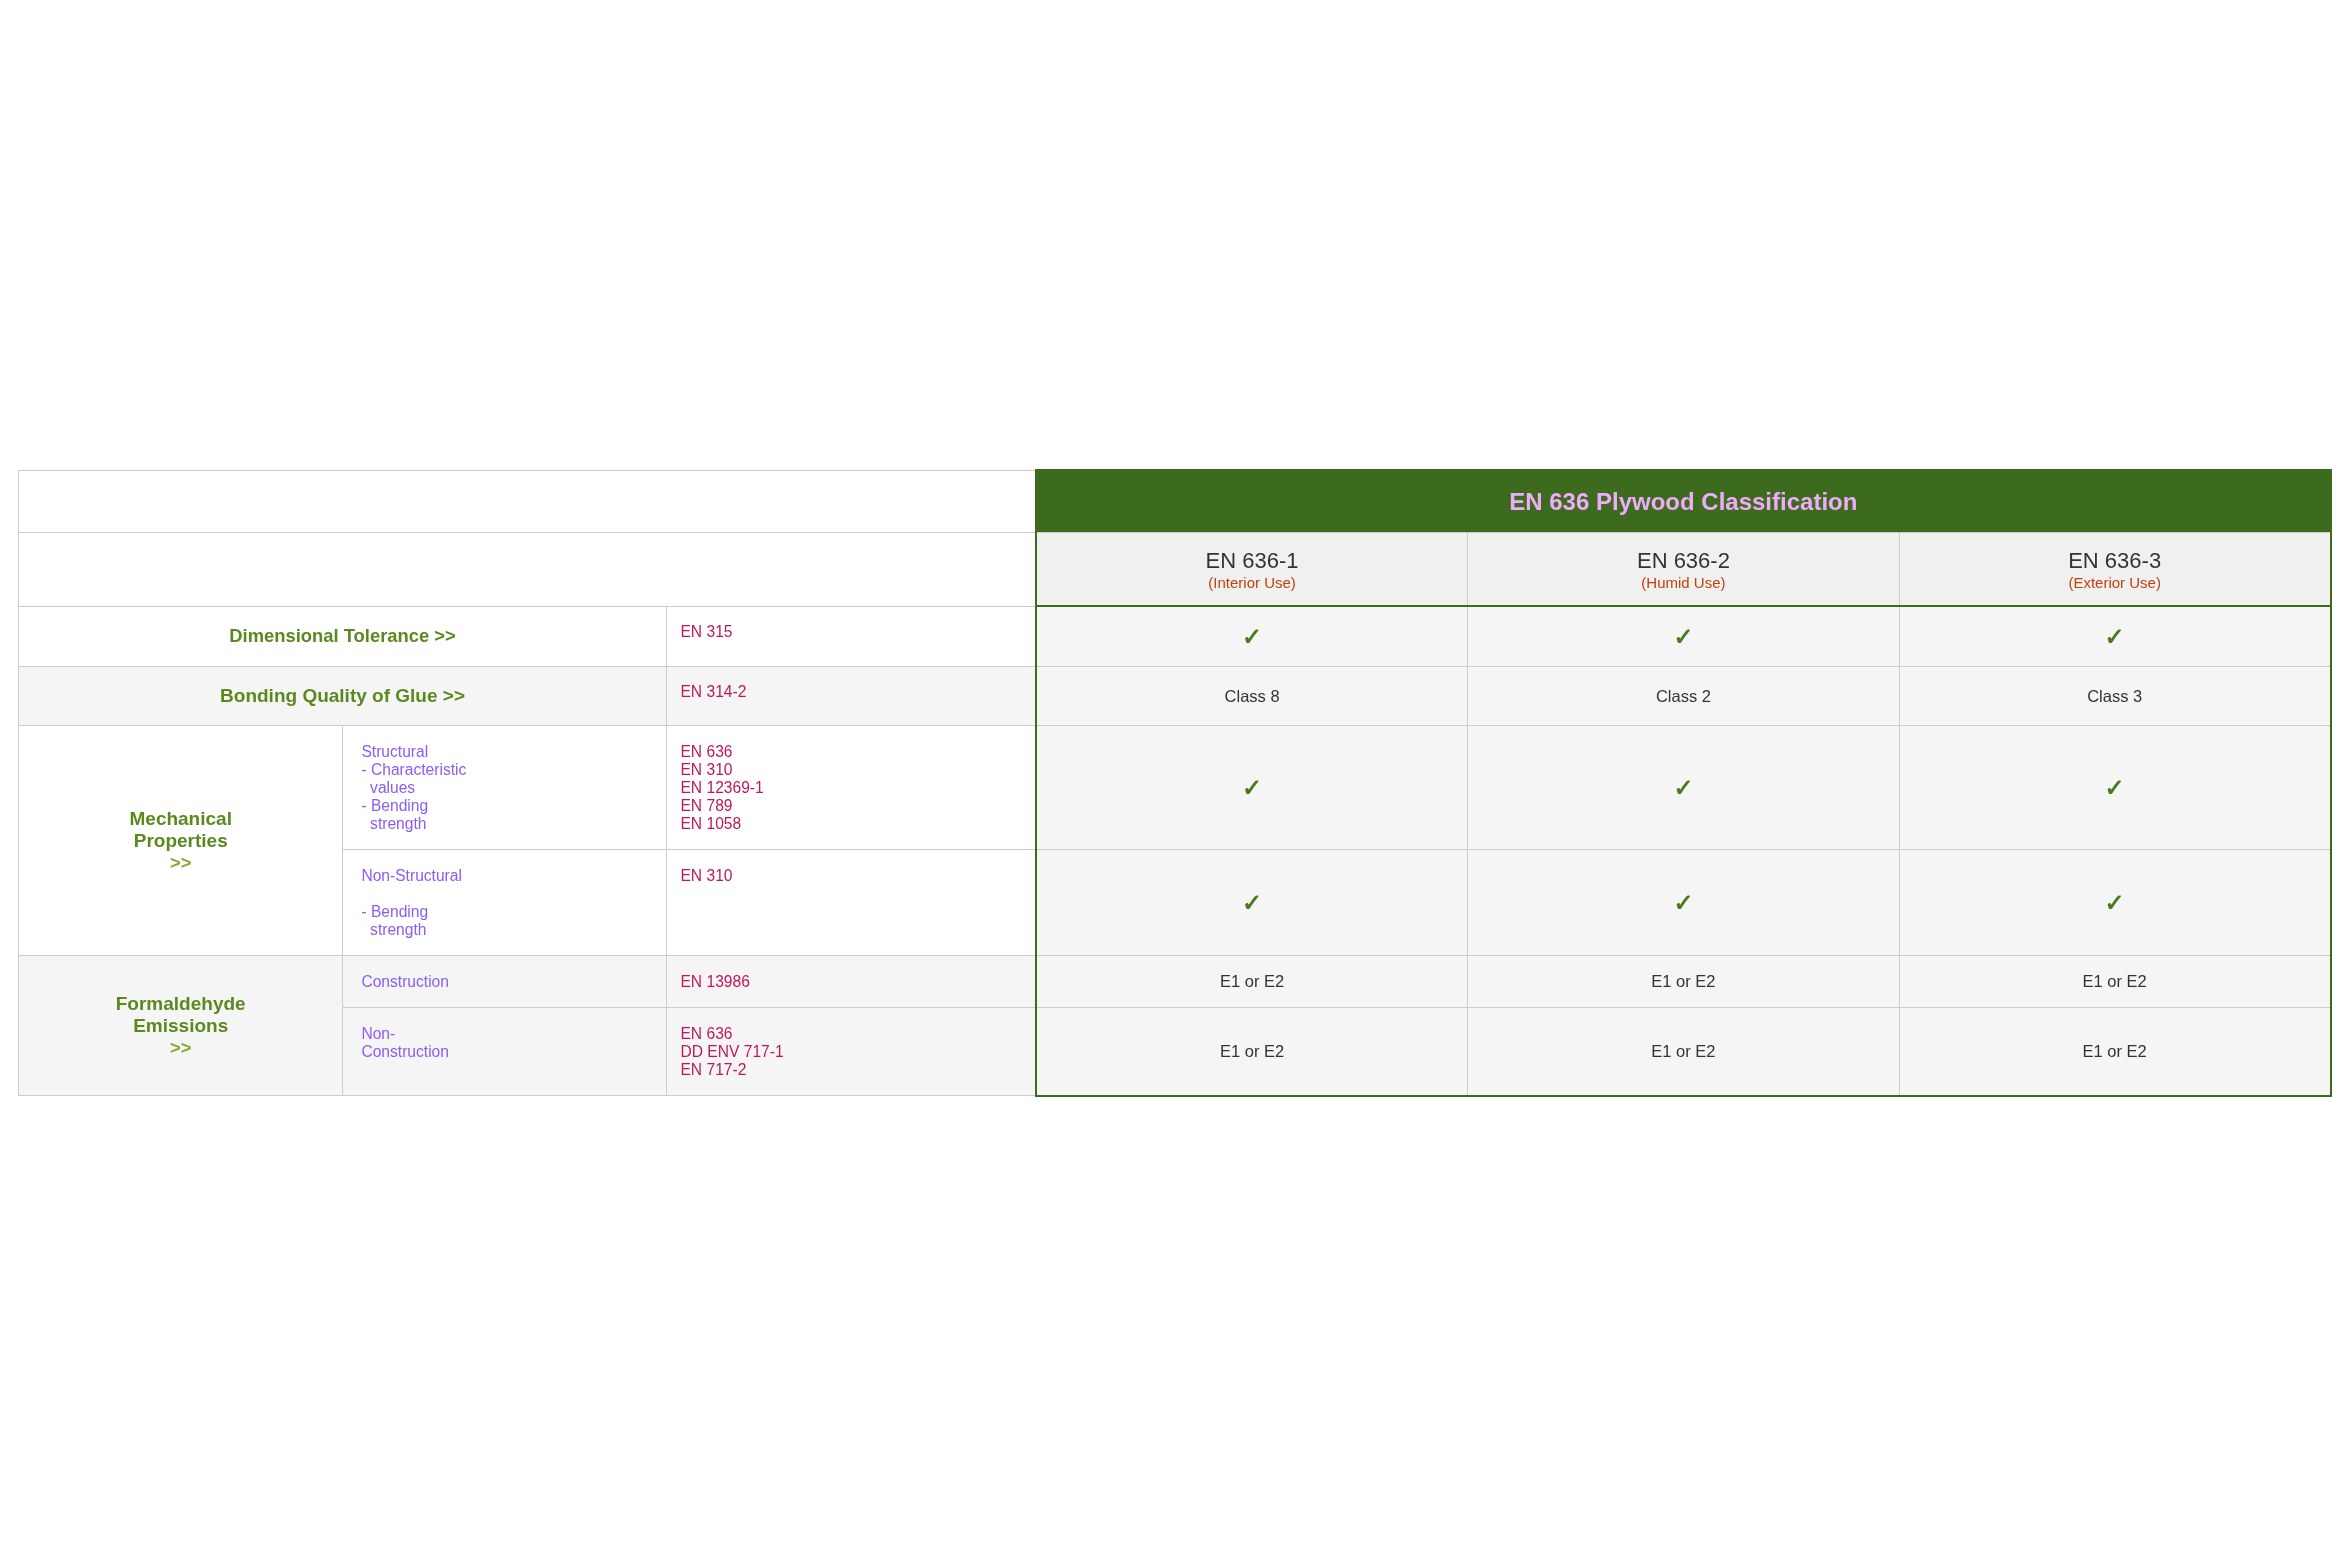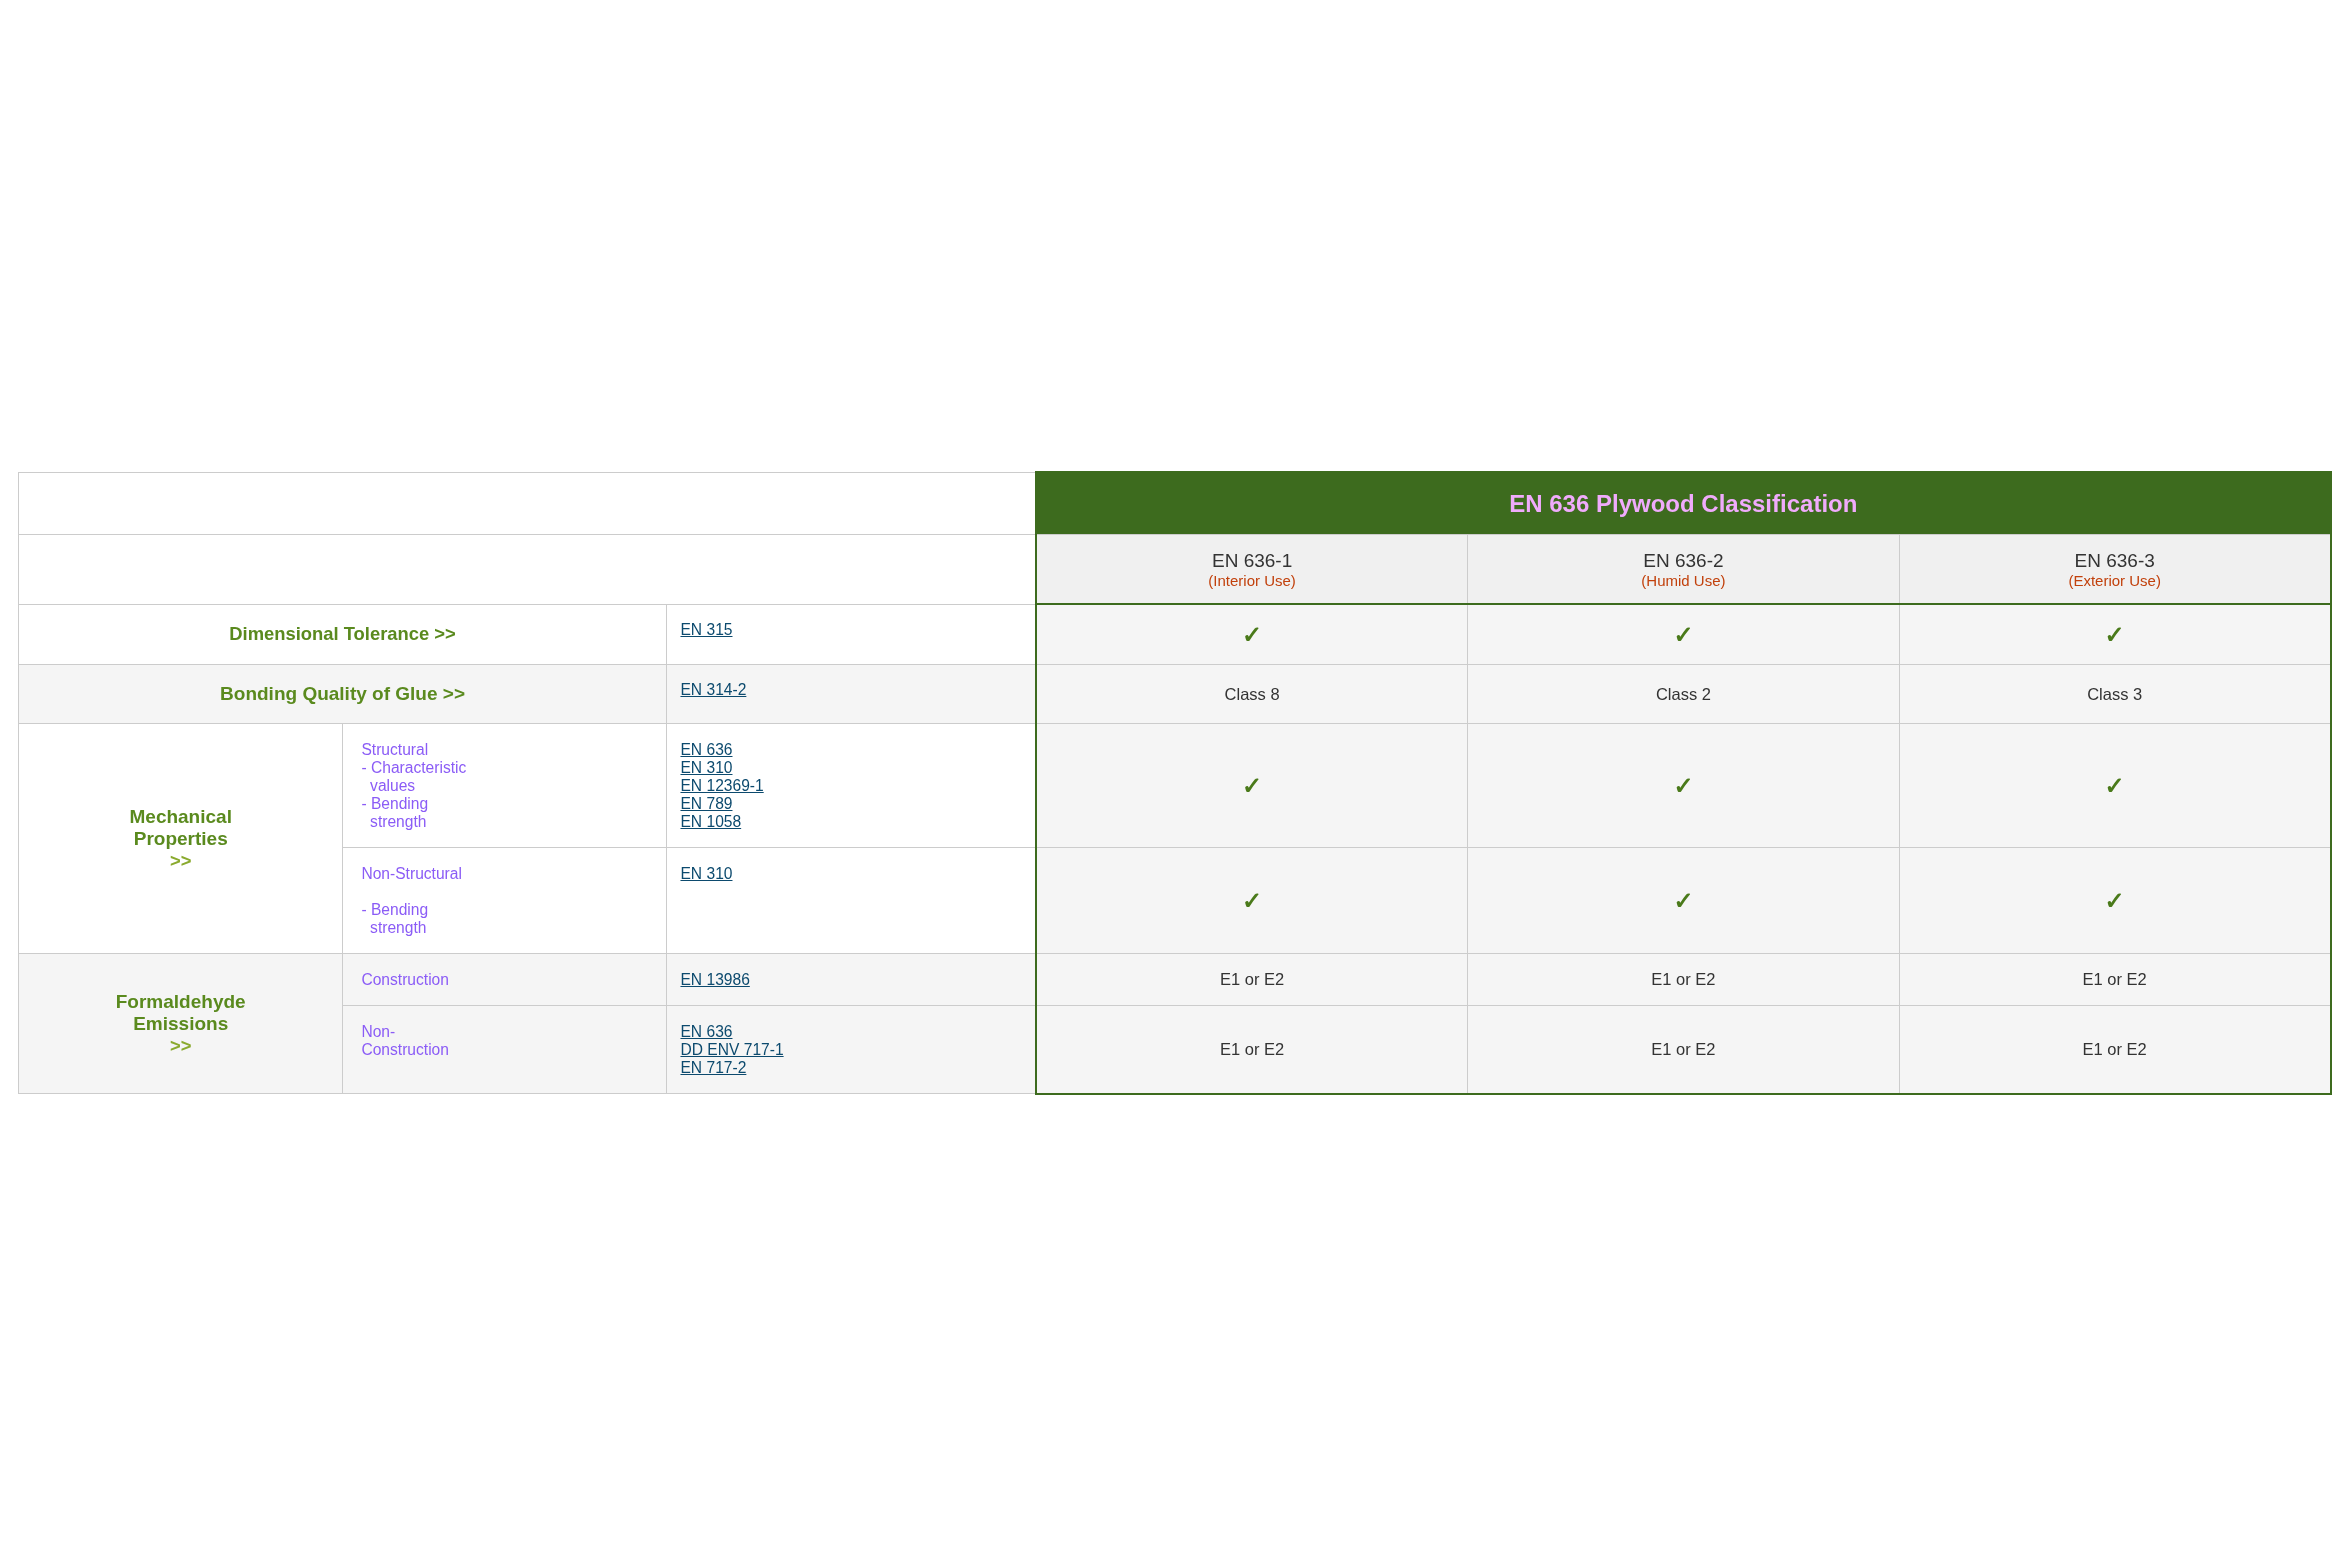--- a/index.html
+++ b/index.html
@@ -46,7 +46,7 @@
     }
 
     .header-sub .sub-title {
-      font-size: 19px;
+      font-size: 22px;
       font-weight: normal;
       display: block;
     }

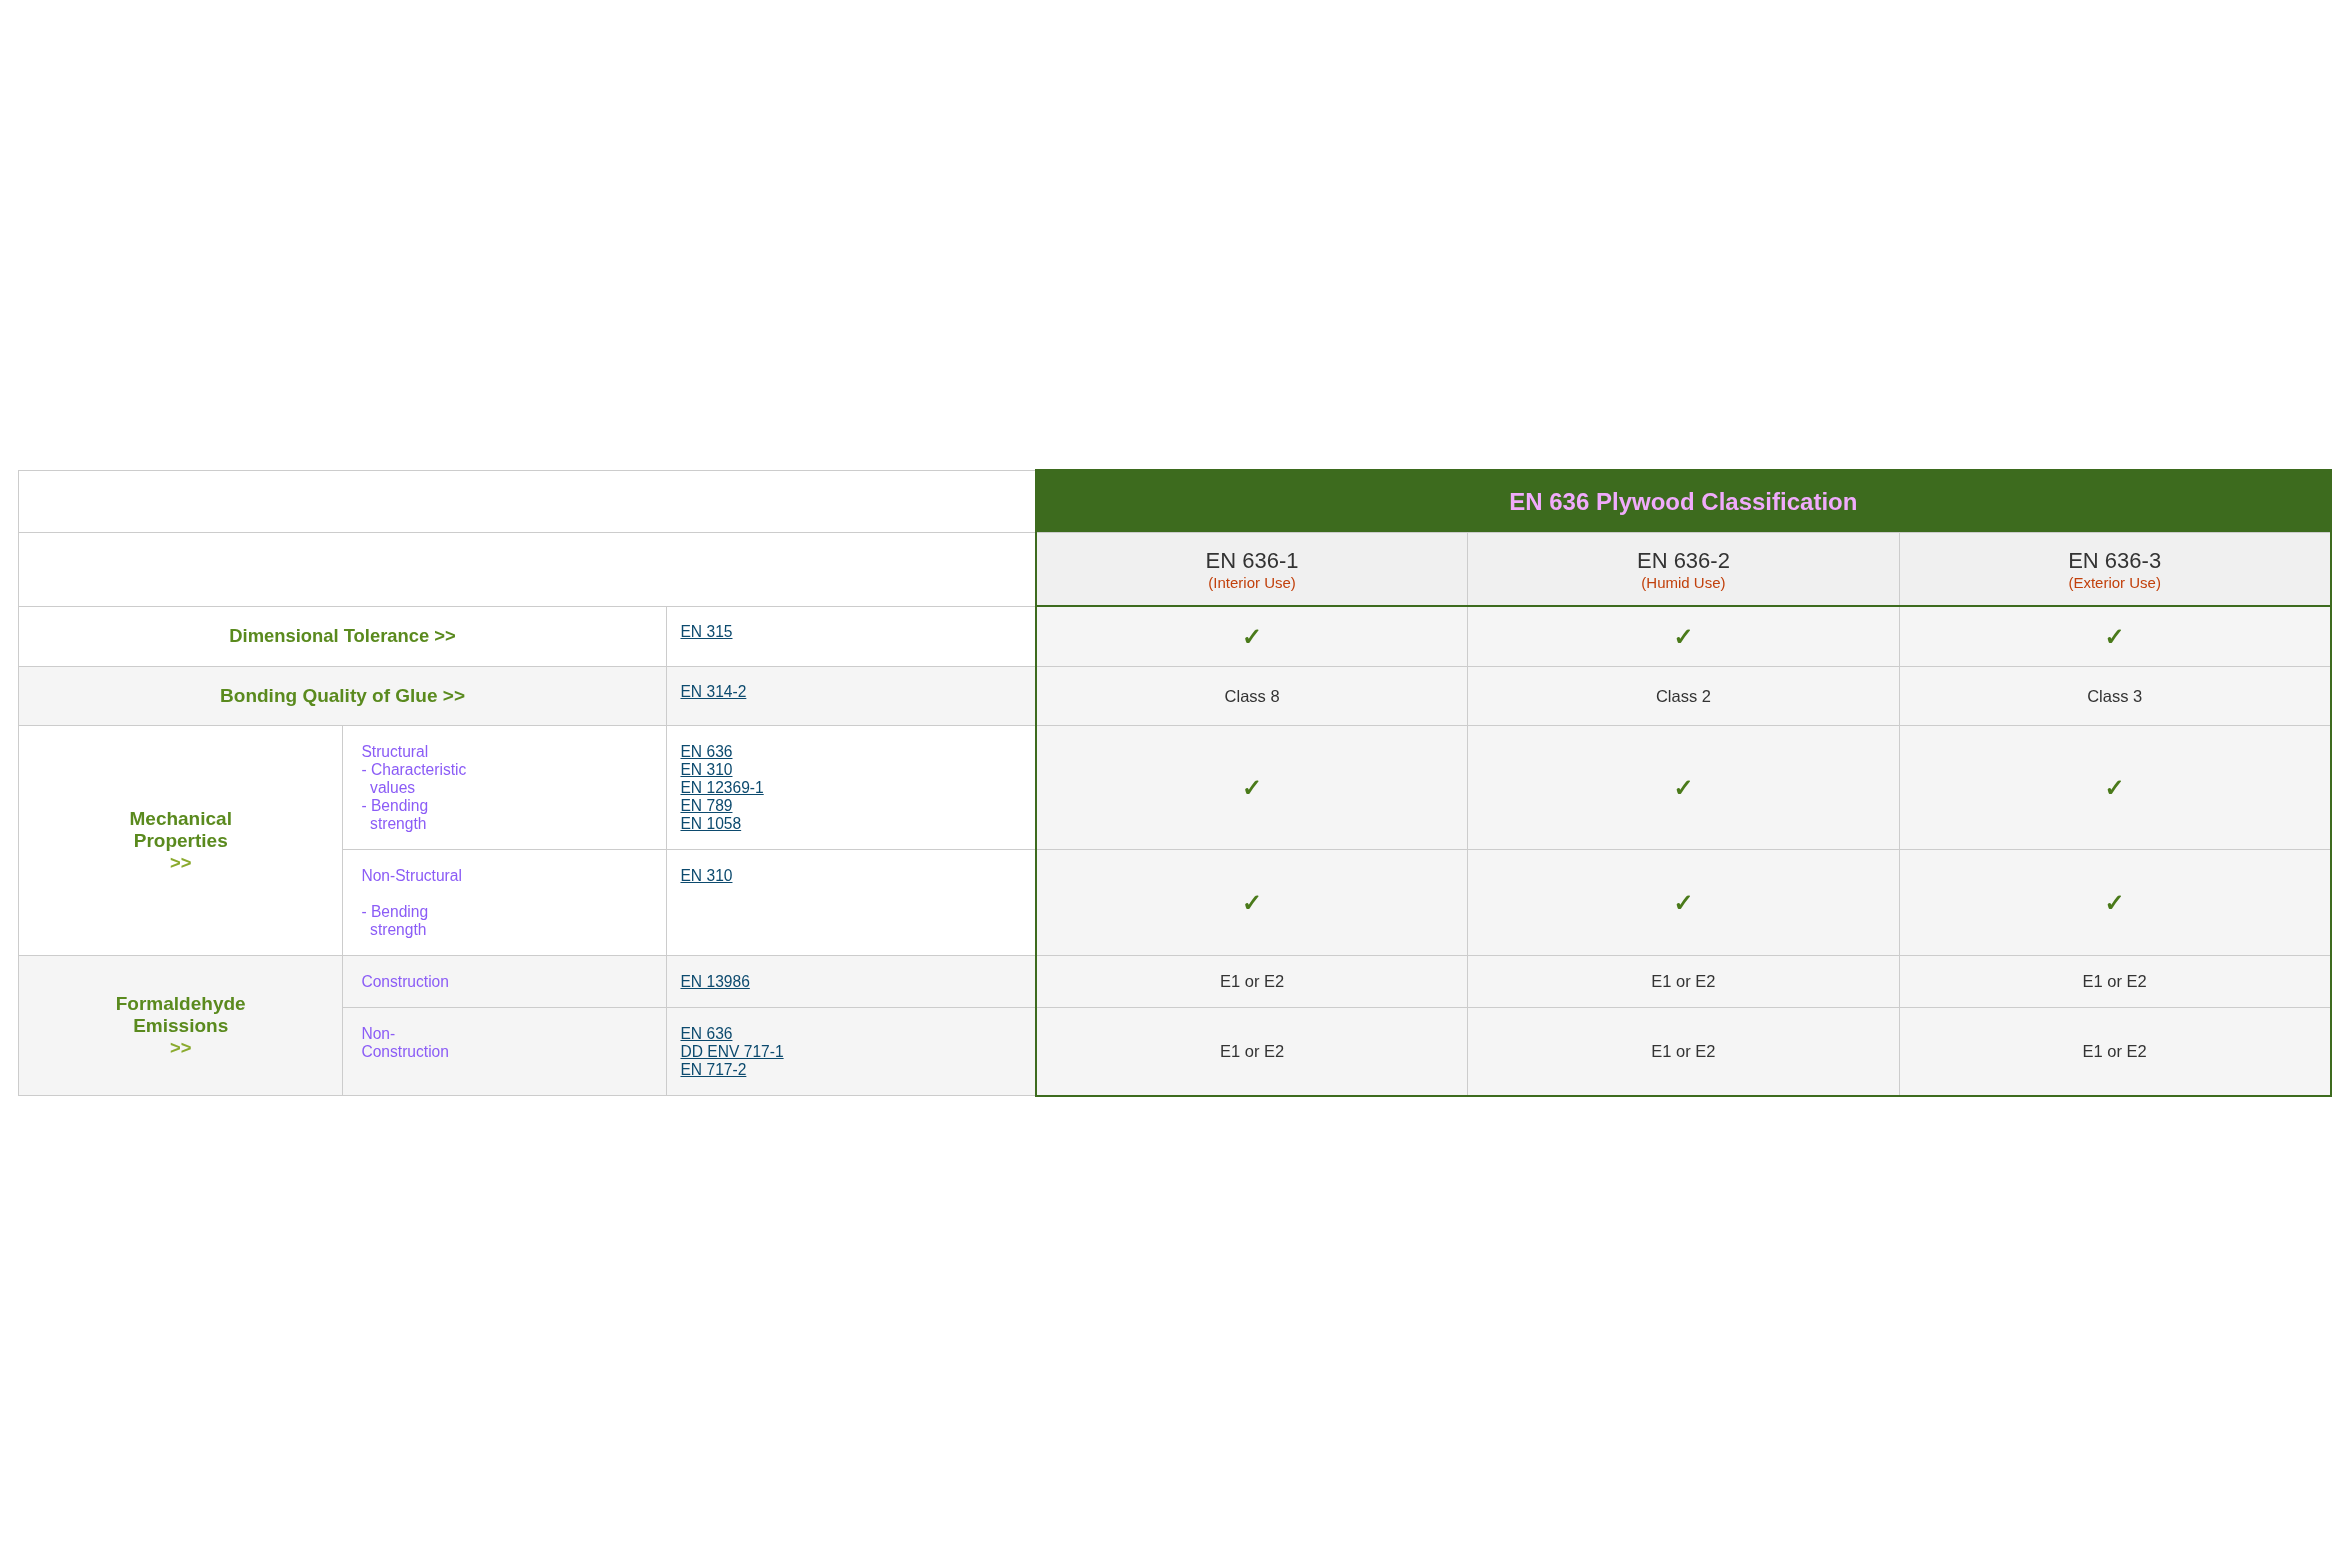--- a/index.html
+++ b/index.html
@@ -84,10 +84,9 @@
       vertical-align: top;
       padding: 16.5px 13.8px;
       font-size: 15.6px;
-      color: #0c4a6e;
-      border: 0.9px solid #cccccc;
-      background-color: #ffffff;
-      text-decoration: underline;
+      color: #be185d;
+      border: 0.9px solid #cccccc;
+      background-color: #ffffff;
     }
 
     

